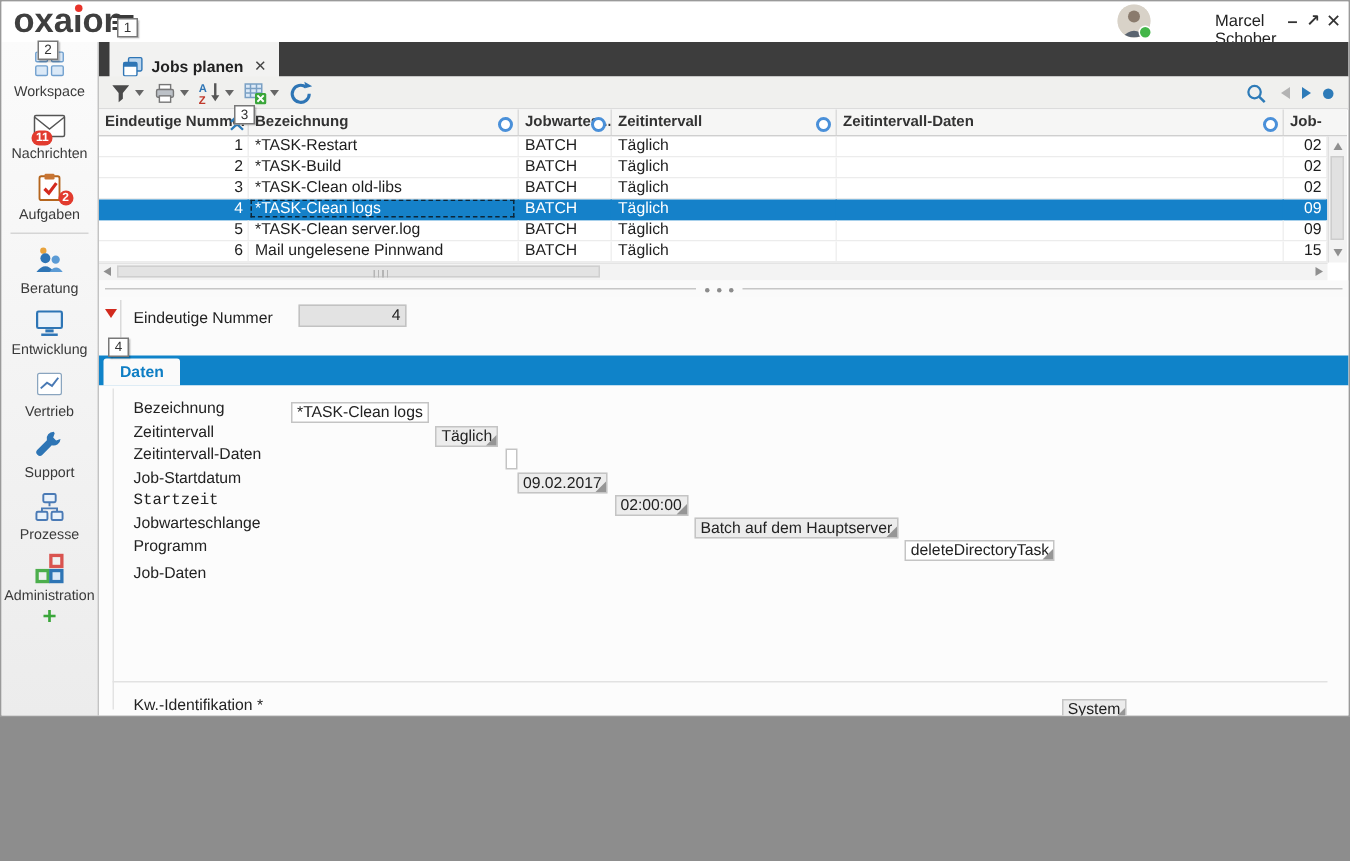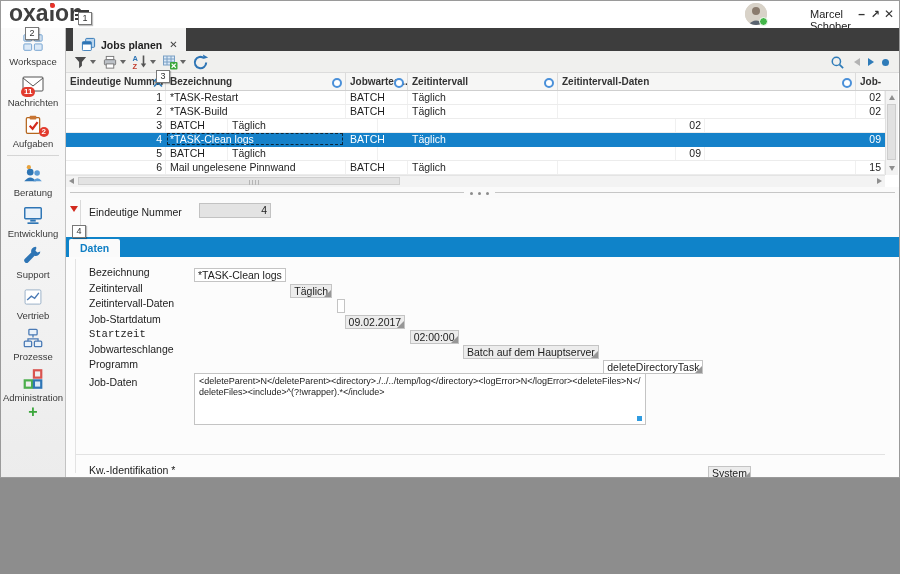--- a/index.html
+++ b/index.html
@@ -354,6 +354,7 @@
       </div>
       <div class="tr">
         <div class="td num c1">3</div>
+        <div class="td c2">*TASK-Clean old-libs</div>
         <div class="td c3">BATCH</div>
         <div class="td c4">Täglich</div>
         <div class="td c5"></div>

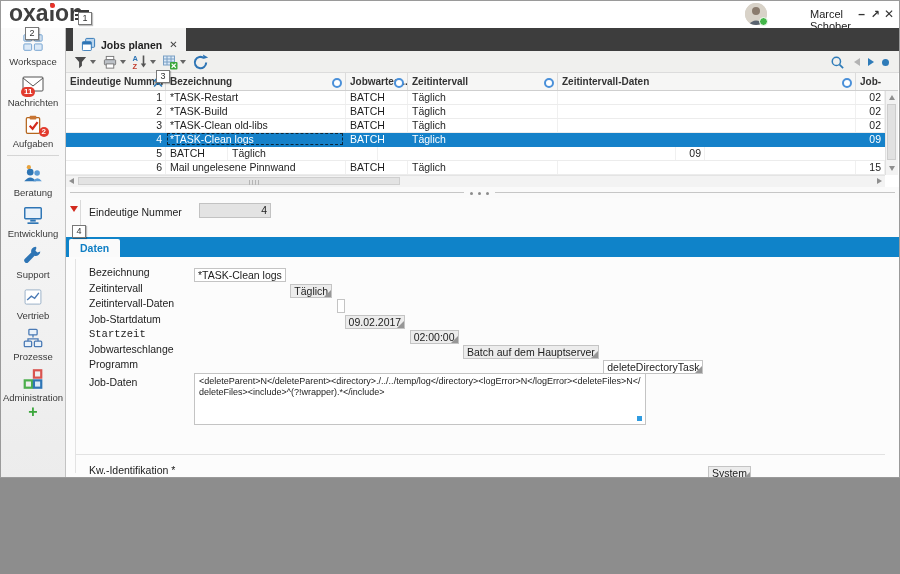--- a/index.html
+++ b/index.html
@@ -370,6 +370,7 @@
       </div>
       <div class="tr">
         <div class="td num c1">5</div>
+        <div class="td c2">*TASK-Clean server.log</div>
         <div class="td c3">BATCH</div>
         <div class="td c4">Täglich</div>
         <div class="td c5"></div>

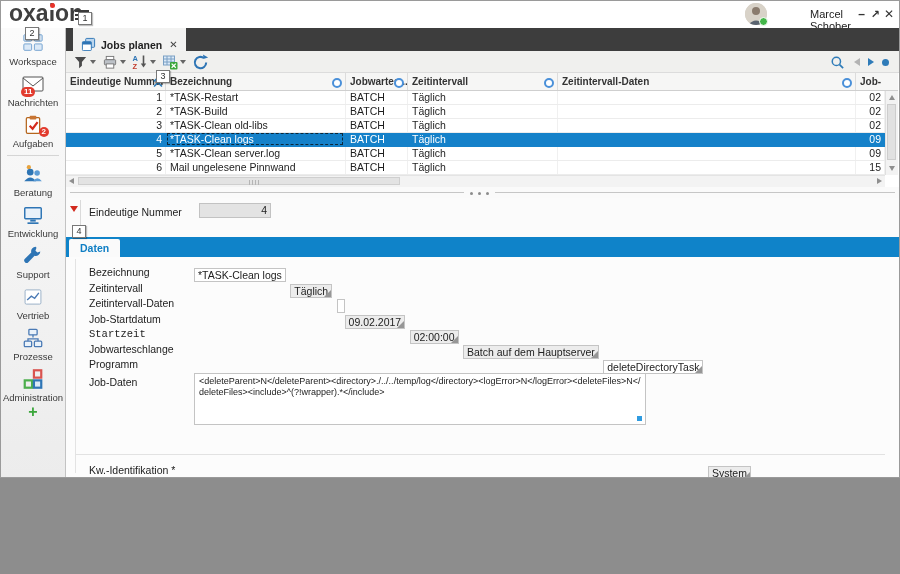--- a/index.html
+++ b/index.html
@@ -200,20 +200,20 @@
     </div>
     <div class="sb-item">
       <div class="sb-icon">
-        <svg width="22" height="22" viewBox="0 0 24 24" fill="#2e75b5">
-            <path d="M15 2a5 5 0 0 0-4.9 6.2L3.2 15a2.6 2.6 0 1 0 3.7 3.7l6.8-6.9A5 5 0 0 0 20 7.2l-3.2 1.1-2.1-2.1L15.8 3z"></path>
-          </svg>
-      </div>
-      <span class="sb-label">Support</span>
-    </div>
-    <div class="sb-item">
-      <div class="sb-icon">
         <svg width="24" height="20" viewBox="0 0 24 24">
             <rect x="2.5" y="3.5" width="19" height="17" rx="1.5" fill="#fff" stroke="#8aa5bf"></rect>
             <path d="M5 15.5 l5 -4.5 4 2.5 5 -6.5" fill="none" stroke="#4a7ab5" stroke-width="1.6"></path>
           </svg>
       </div>
       <span class="sb-label">Vertrieb</span>
+    </div>
+    <div class="sb-item">
+      <div class="sb-icon">
+        <svg width="22" height="22" viewBox="0 0 24 24" fill="#2e75b5">
+            <path d="M15 2a5 5 0 0 0-4.9 6.2L3.2 15a2.6 2.6 0 1 0 3.7 3.7l6.8-6.9A5 5 0 0 0 20 7.2l-3.2 1.1-2.1-2.1L15.8 3z"></path>
+          </svg>
+      </div>
+      <span class="sb-label">Support</span>
     </div>
     <div class="sb-item">
       <div class="sb-icon">

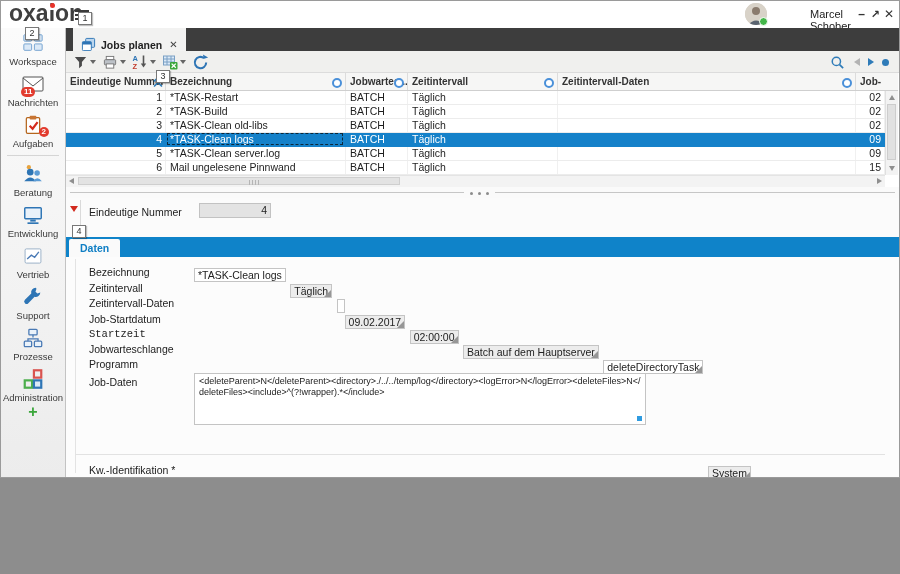--- a/index.html
+++ b/index.html
@@ -443,7 +443,6 @@
     <span class="fi fi-rel cornered" style="top:100px;width:226px;">deleteDirectoryTask</span>
 
     <span class="fl" style="top:118px;">Job-Daten</span>
-    <span class="ftext" style="top:116px;"><span>&lt;deleteParent&gt;N&lt;/deleteParent&gt;&lt;directory&gt;./../../temp/log&lt;/directory&gt;&lt;logError&gt;N&lt;/logError&gt;&lt;deleteFiles&gt;N&lt;/deleteFiles&gt;&lt;include&gt;^(?!wrapper).*&lt;/include&gt;</span><span class="resize-dot"></span></span>
 
     <span class="fdivider" style="top:197px;"></span>
 

